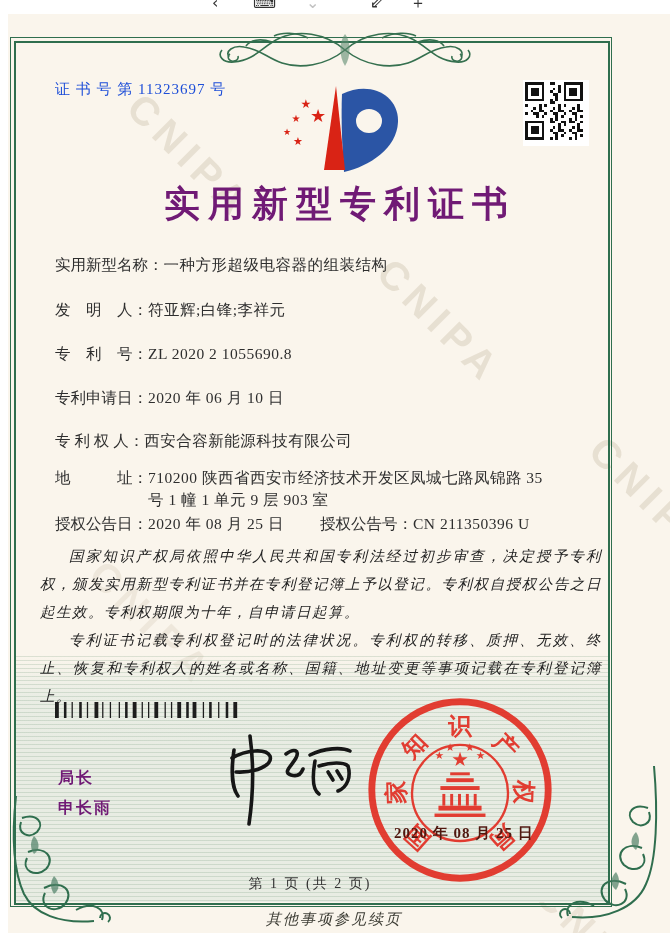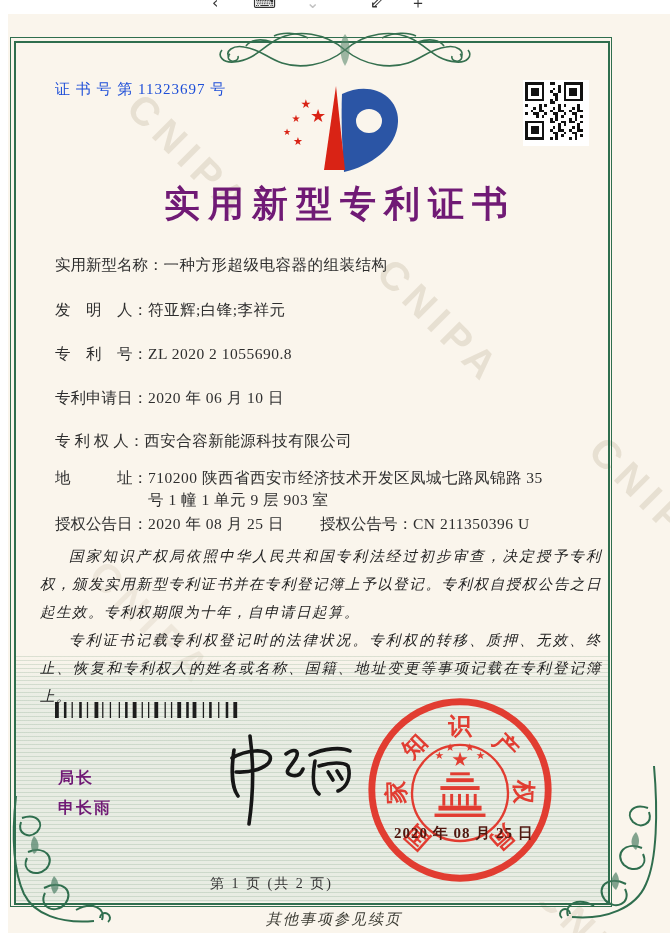--- a/index.html
+++ b/index.html
@@ -51,7 +51,7 @@
   #signature{left:210px;top:728px;z-index:7;}
   #seal{left:362px;top:692px;z-index:6;}
   #seal-date{left:394px;top:824px;font-size:15px;color:#50170f;letter-spacing:1px;z-index:8;font-weight:700;}
-  #page-no{left:210px;top:875px;width:200px;text-align:left;font-size:14px;color:#333;z-index:6;letter-spacing:2px;}
+  #page-no{left:210px;top:875px;width:200px;text-align:center;font-size:14px;color:#333;z-index:6;letter-spacing:2px;}
   #note{left:250px;top:910px;font-size:15px;color:#3d3d35;font-style:italic;z-index:6;letter-spacing:2px;margin-left:16px;}
 </style>
 </head>

